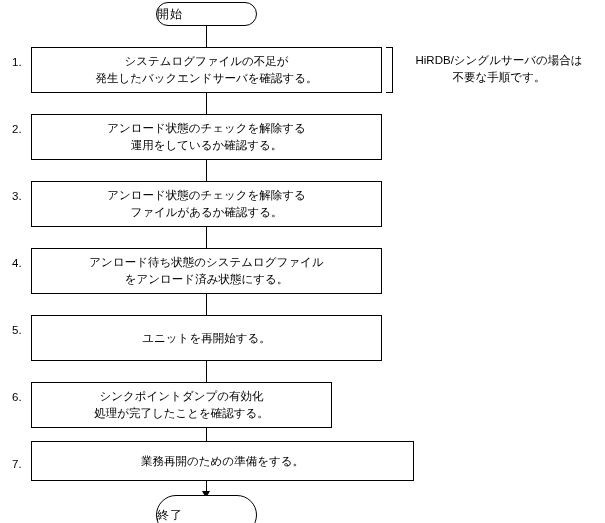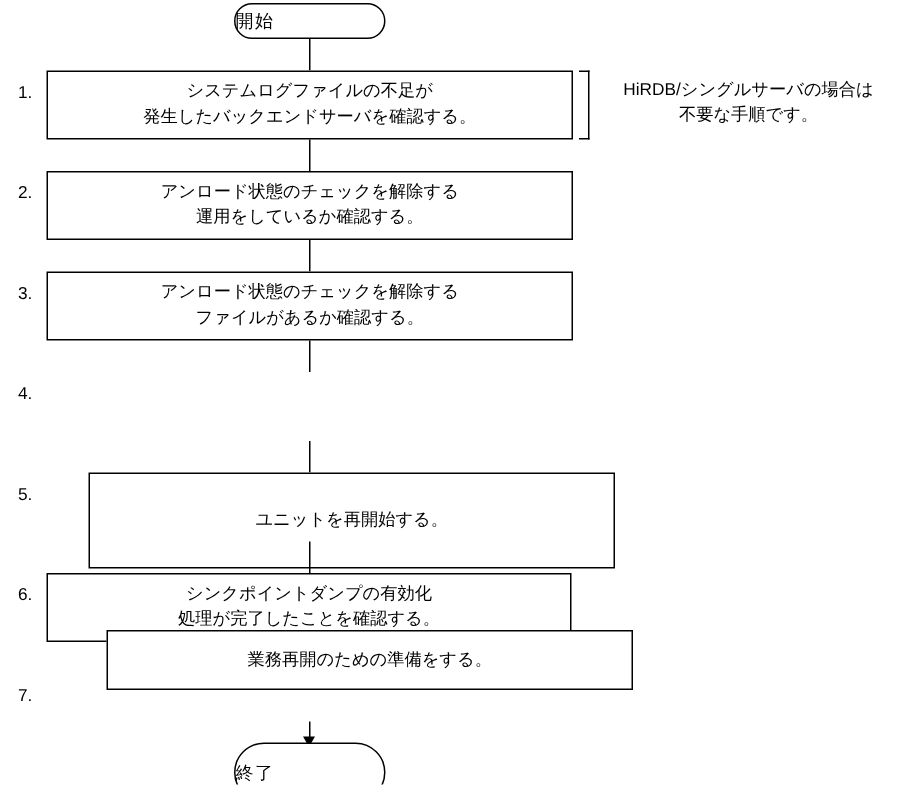--- a/index.html
+++ b/index.html
@@ -137,6 +137,10 @@
   <div class="vline" style="left:206px; top:227px; height:21px;"></div>
 
   <div class="step-num" style="left:12px; top:257px;">4.</div>
+  <div class="step-box" style="left:31px; top:248px; width:351px; height:46px;">
+    <span class="lines">アンロード待ち状態のシステムログファイル
+をアンロード済み状態にする。</span>
+  </div>
 
   <div class="vline" style="left:206px; top:294px; height:21px;"></div>
 

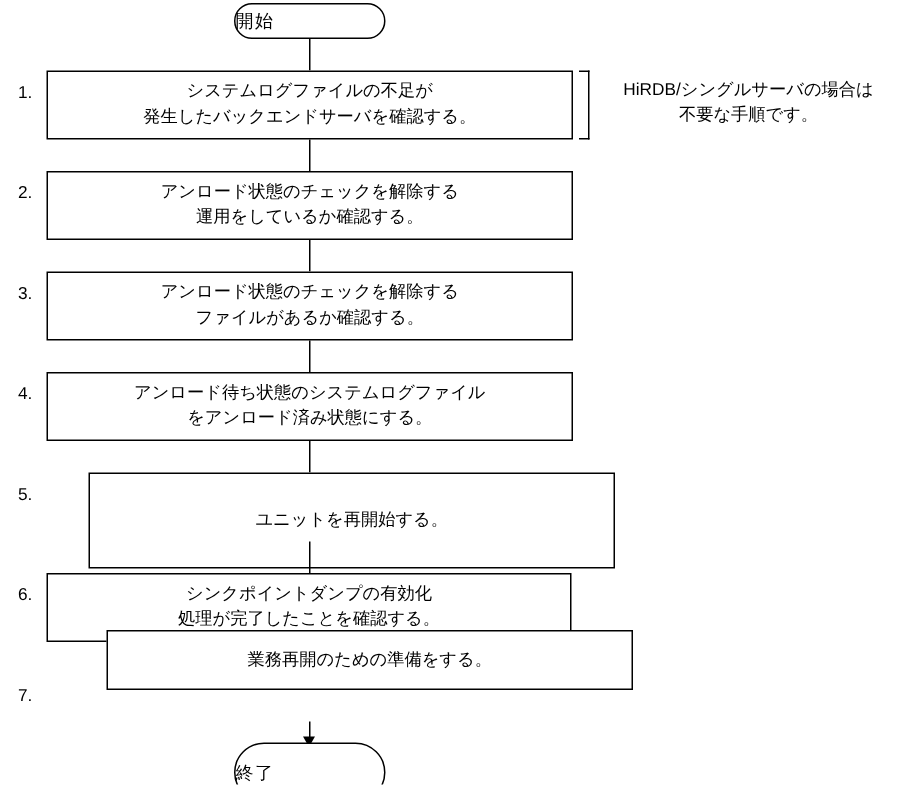--- a/index.html
+++ b/index.html
@@ -145,7 +145,7 @@
   <div class="vline" style="left:206px; top:294px; height:21px;"></div>
 
   <div class="step-num" style="left:12px; top:324px;">5.</div>
-  <div class="step-box" style="left:31px; top:315px; width:351px; height:64px;margin-left:28px;">
+  <div class="step-box" style="left:31px; top:315px; width:351px; height:46px;">
     <span class="lines">ユニットを再開始する。</span>
   </div>
 

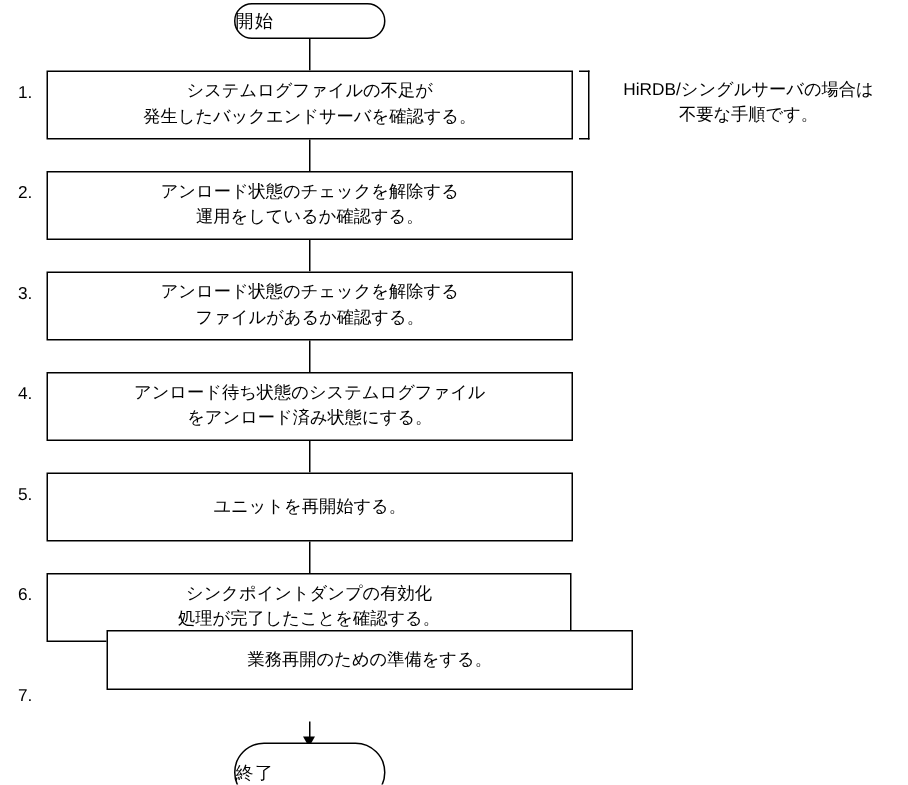--- a/index.html
+++ b/index.html
@@ -152,7 +152,7 @@
   <div class="vline" style="left:206px; top:361px; height:21px;"></div>
 
   <div class="step-num" style="left:12px; top:391px;">6.</div>
-  <div class="step-box" style="left:31px; top:382px; width:350px; height:46px;">
+  <div class="step-box" style="left:31px; top:382px; width:301px; height:46px;">
     <span class="lines">シンクポイントダンプの有効化
 処理が完了したことを確認する。</span>
   </div>

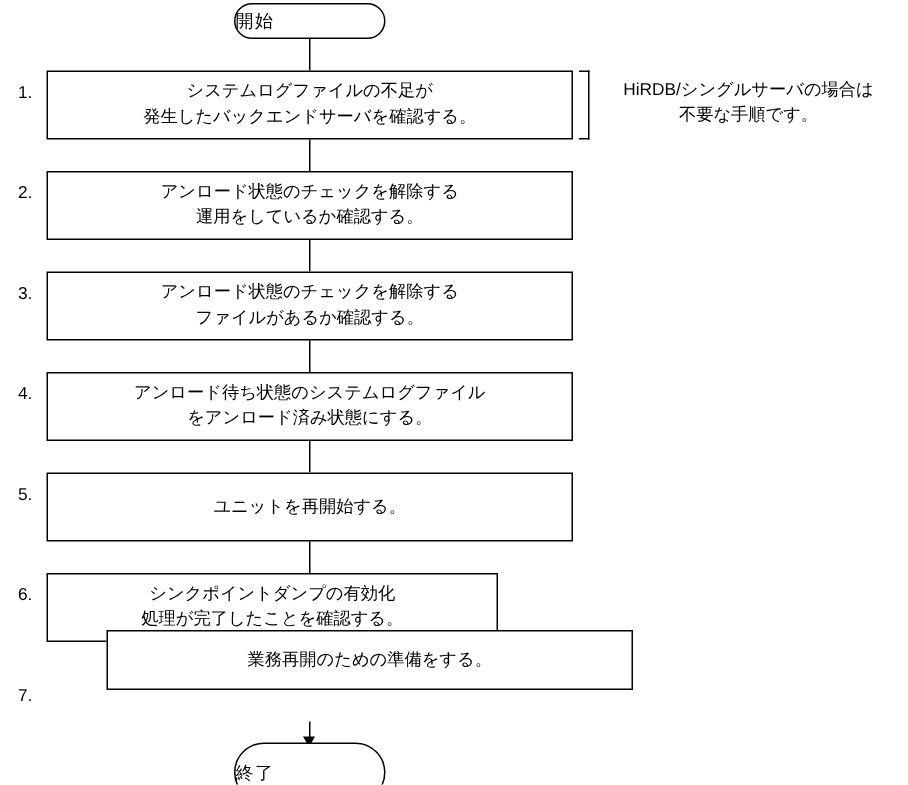--- a/index.html
+++ b/index.html
@@ -160,7 +160,7 @@
   <div class="vline" style="left:206px; top:428px; height:21px;"></div>
 
   <div class="step-num" style="left:12px; top:458px;">7.</div>
-  <div class="step-box" style="left:31px; top:420px; width:351px; height:40px;margin-left:40px;">
+  <div class="step-box" style="left:31px; top:441px; width:383px; height:40px;">
     <span class="lines">業務再開のための準備をする。</span>
   </div>
 

